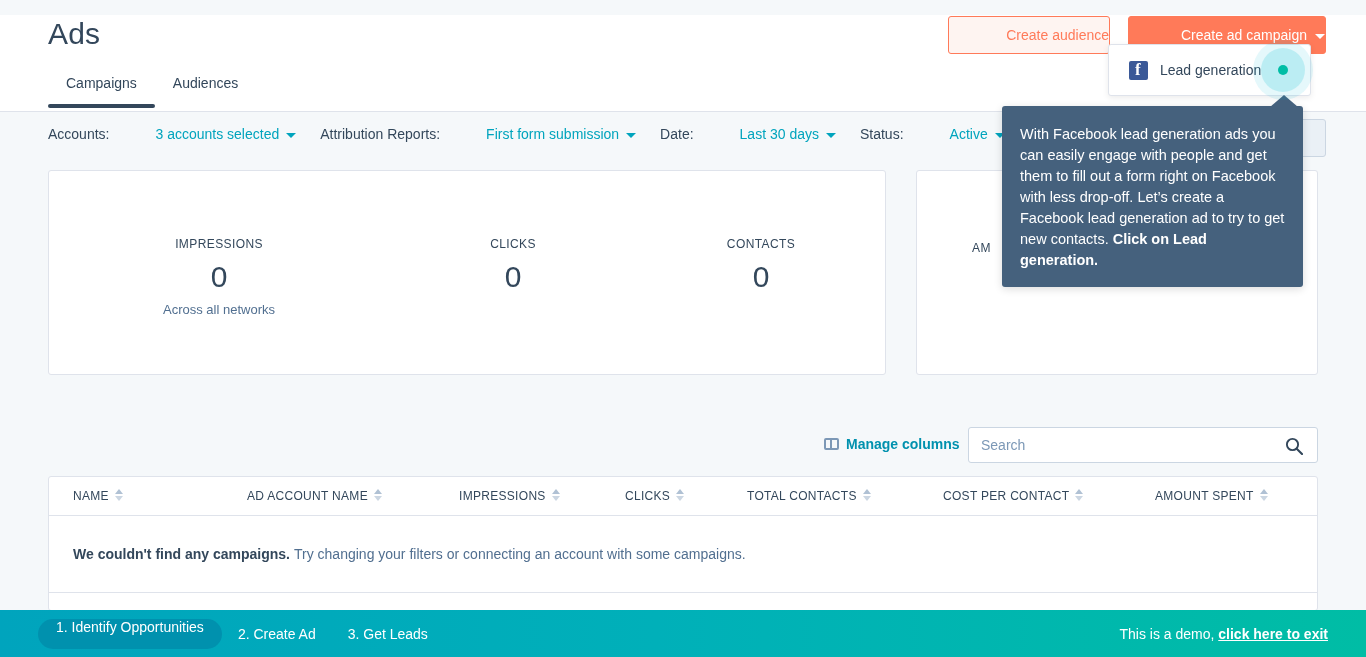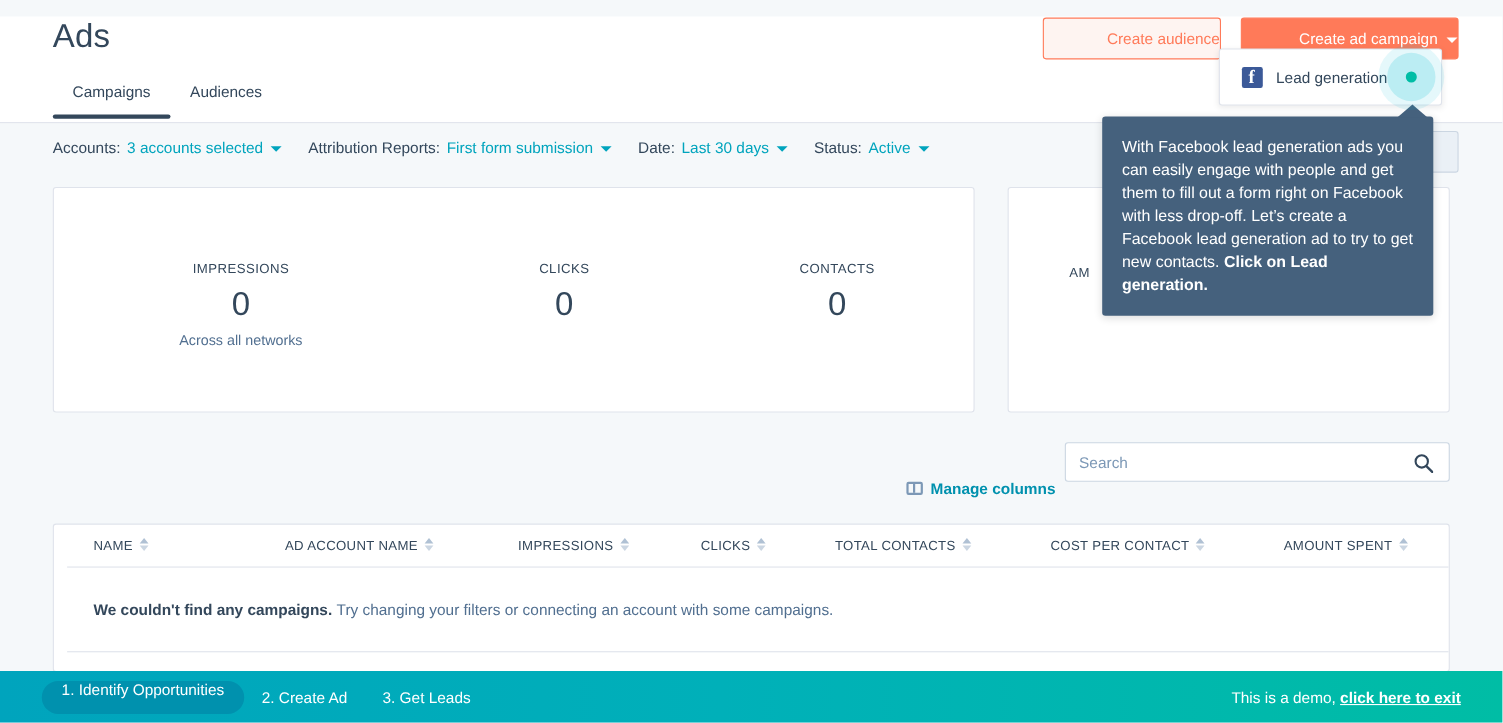--- a/index.html
+++ b/index.html
@@ -222,6 +222,7 @@
     align-items: baseline;
     margin-right: 24px;
     white-space: nowrap;
+    gap: 40px;
   }
   .filter-label { color: #33475b; margin-right: 6px; }
   .filter-value {

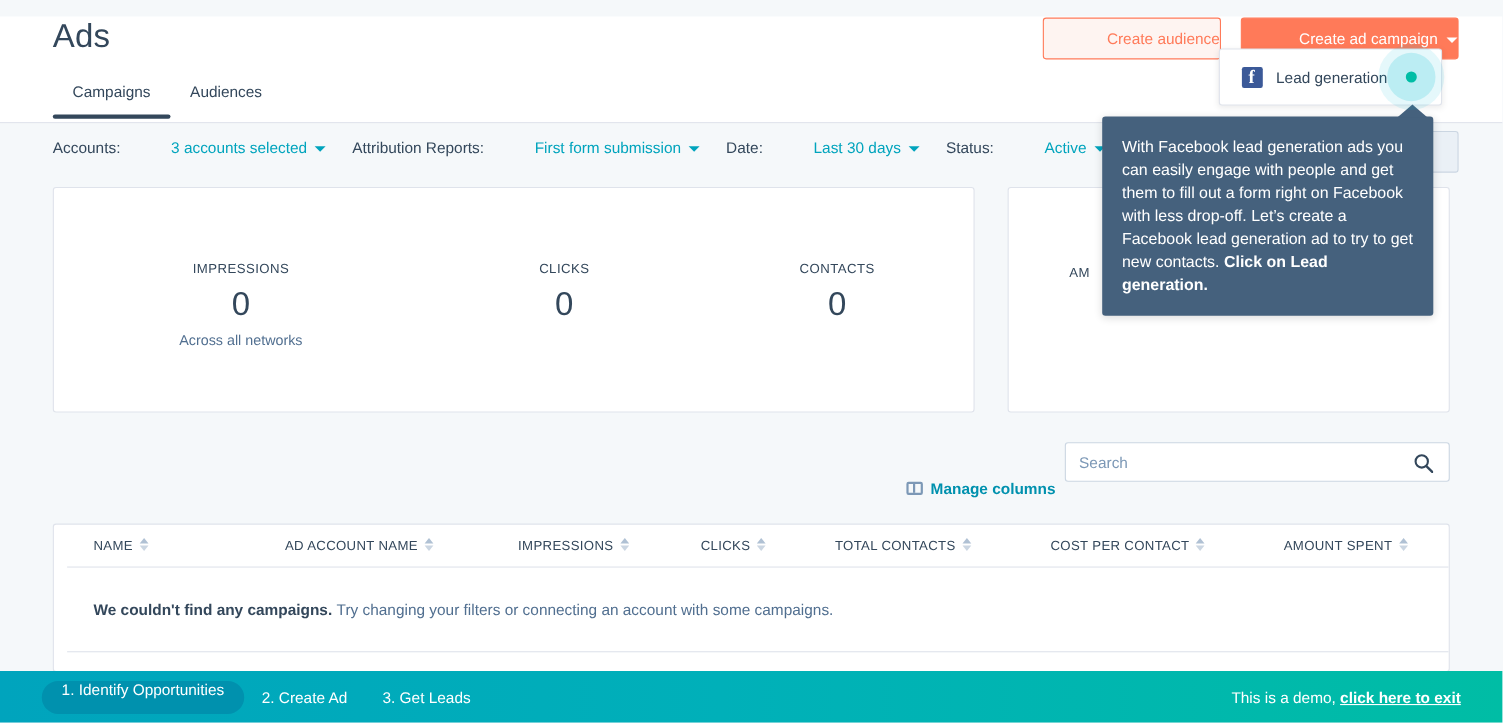--- a/index.html
+++ b/index.html
@@ -335,7 +335,7 @@
   .search-box {
     position: absolute;
     left: 968px;
-    top: 402px;
+    top: 427px;
     width: 350px;
     height: 36px;
     background: #ffffff;

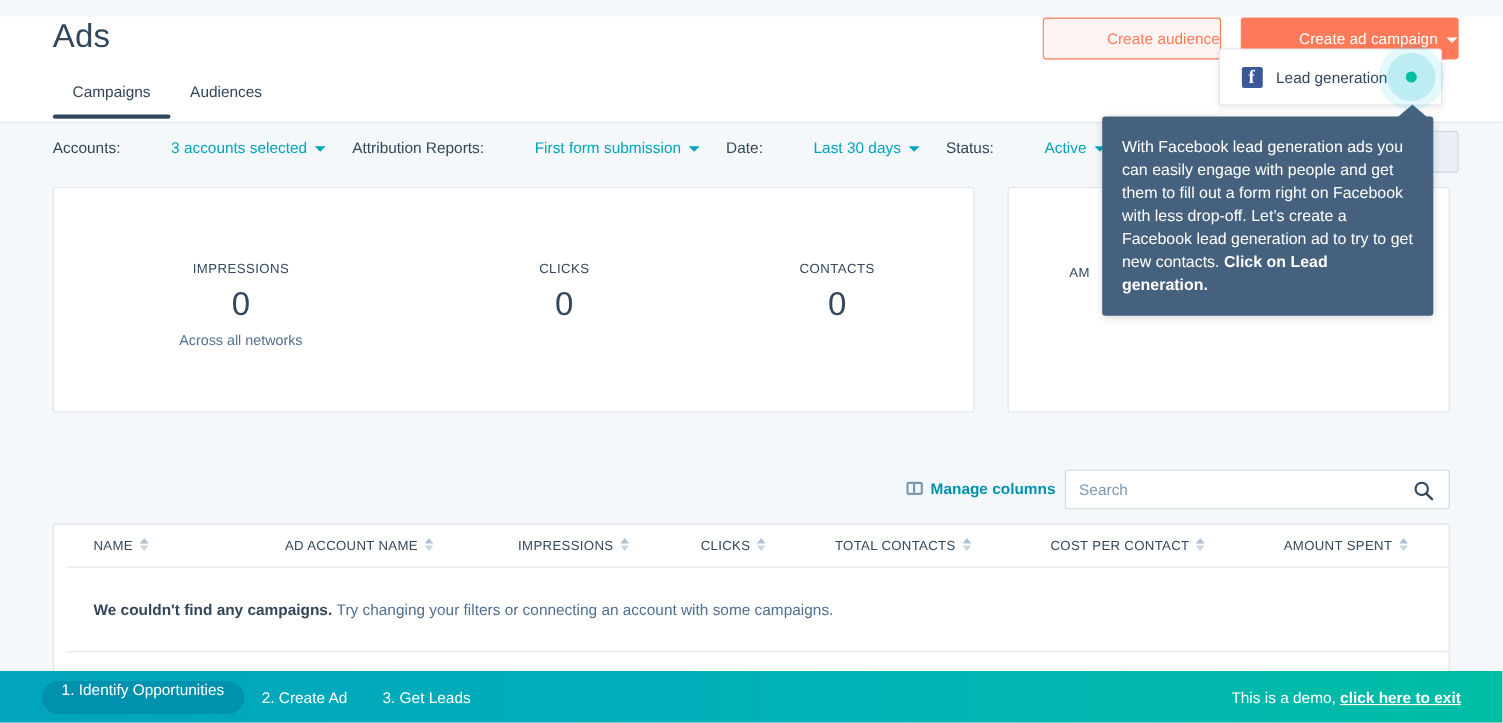--- a/index.html
+++ b/index.html
@@ -372,7 +372,6 @@
     border: 1px solid #dfe3eb;
     border-radius: 3px;
     overflow: hidden;
-    padding-left: 12px;
   }
   .table-head {
     height: 39px;

